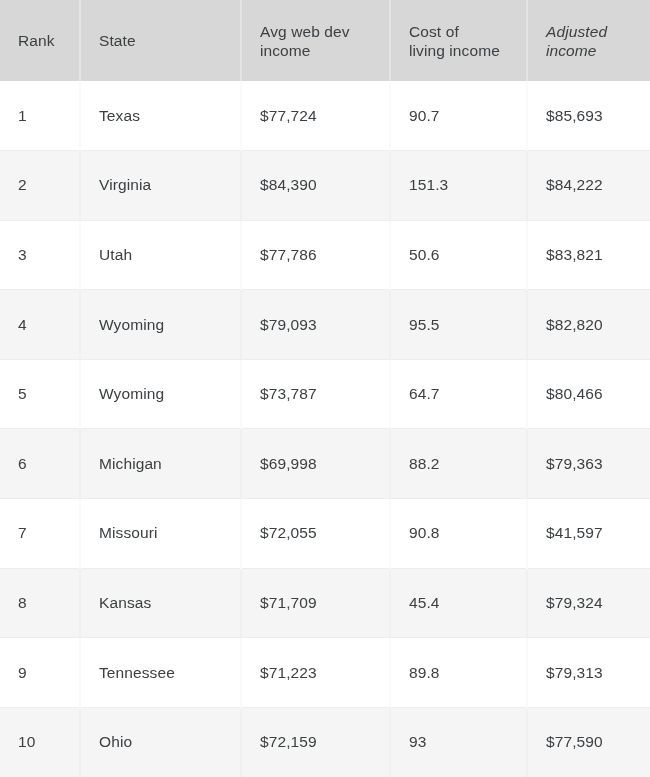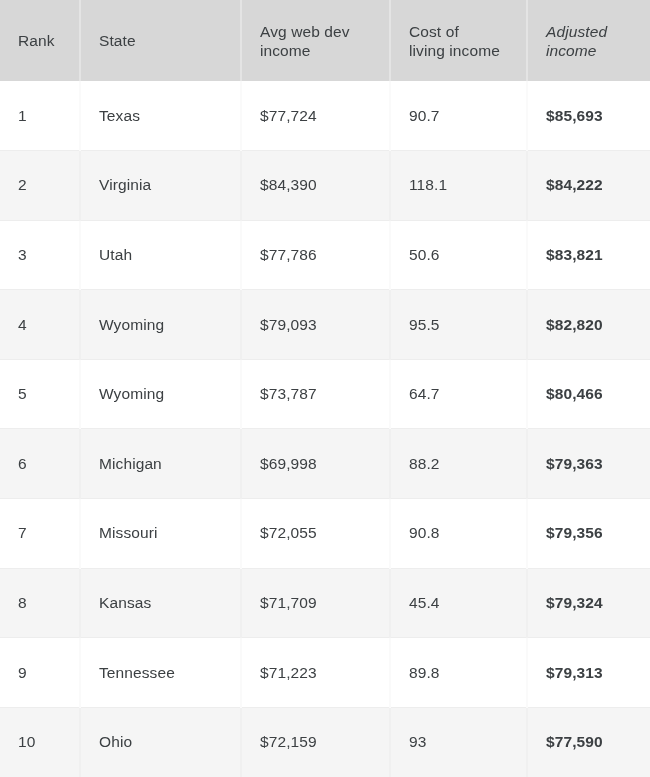--- a/index.html
+++ b/index.html
@@ -67,7 +67,7 @@
     white-space: nowrap;
     overflow: hidden;
   }
-  tbody td:last-child { border-right: none; font-weight: bold; }
+  tbody td:last-child { border-right: none; }
   tbody tr:last-child td { border-bottom: none; margin-left: 32px; }
   tbody tr.row-even td { border-right-color: #f0f0f0; }
 

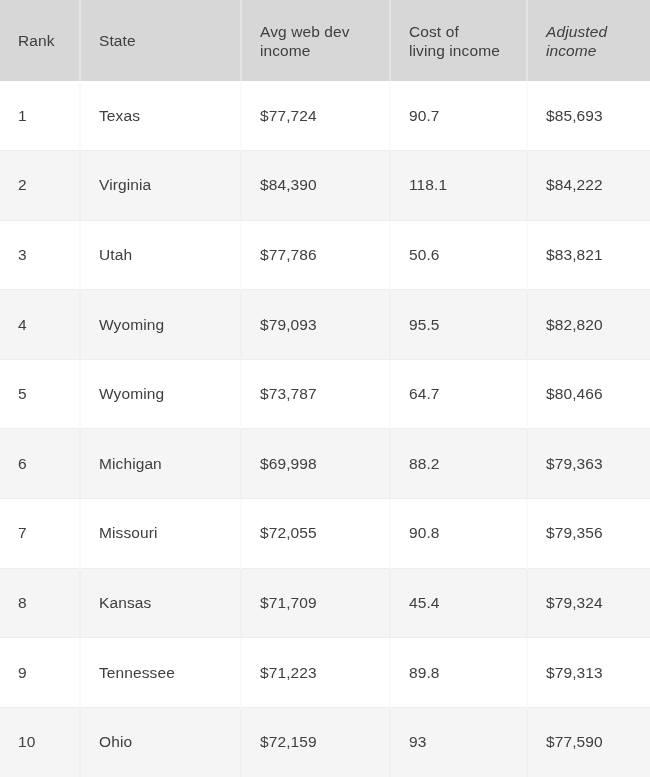--- a/index.html
+++ b/index.html
@@ -118,7 +118,7 @@
         <td>2</td>
         <td>Virginia</td>
         <td>$84,390</td>
-        <td>118.1</td>
+        <td>151.3</td>
         <td>$84,222</td>
       </tr>
       <tr class="row-odd">

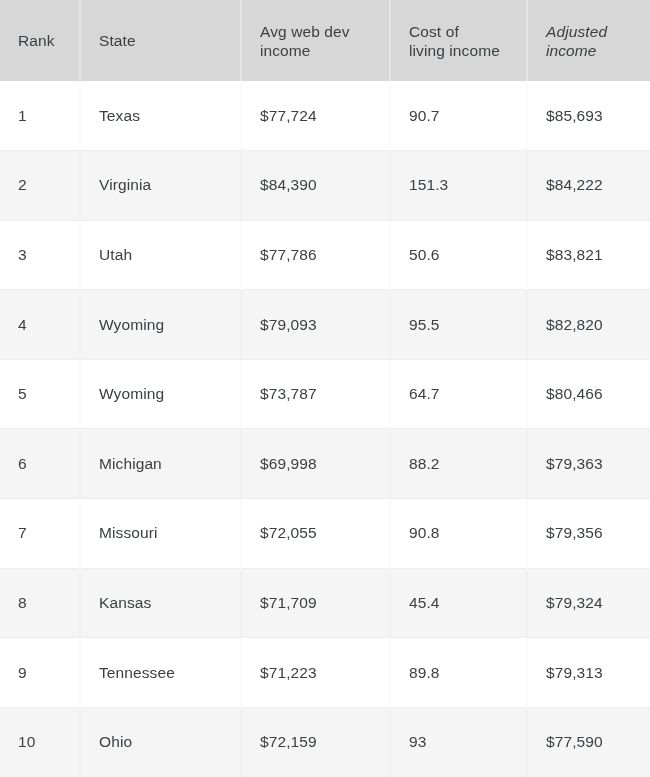--- a/index.html
+++ b/index.html
@@ -154,7 +154,7 @@
         <td>Missouri</td>
         <td>$72,055</td>
         <td>90.8</td>
-        <td>$79,356</td>
+        <td>$41,597</td>
       </tr>
       <tr class="row-even">
         <td>8</td>

